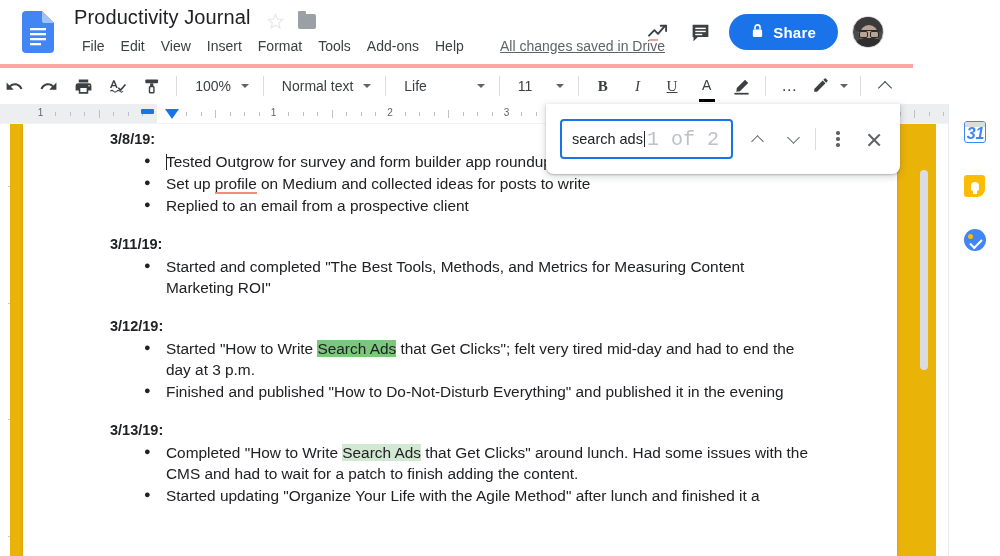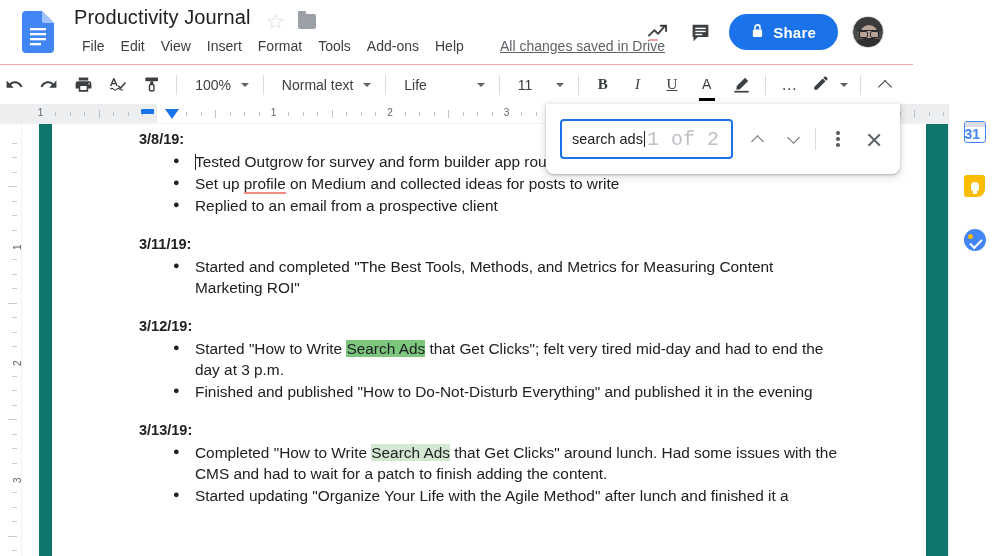--- a/index.html
+++ b/index.html
@@ -65,7 +65,7 @@
   
   .toolbar {
     position: absolute; left: 0; top: 64px; width: 913px; height: 40px;
-    border-top: 1px solid #fca5a5;
+    border-top: 4px solid #fca5a5;
     display: flex; align-items: center; background: #fff;
   }
   .tb-item { display: flex; align-items: center; justify-content: center; height: 28px; min-width: 28px; border-radius: 3px; cursor: pointer; color: #3c4043; }

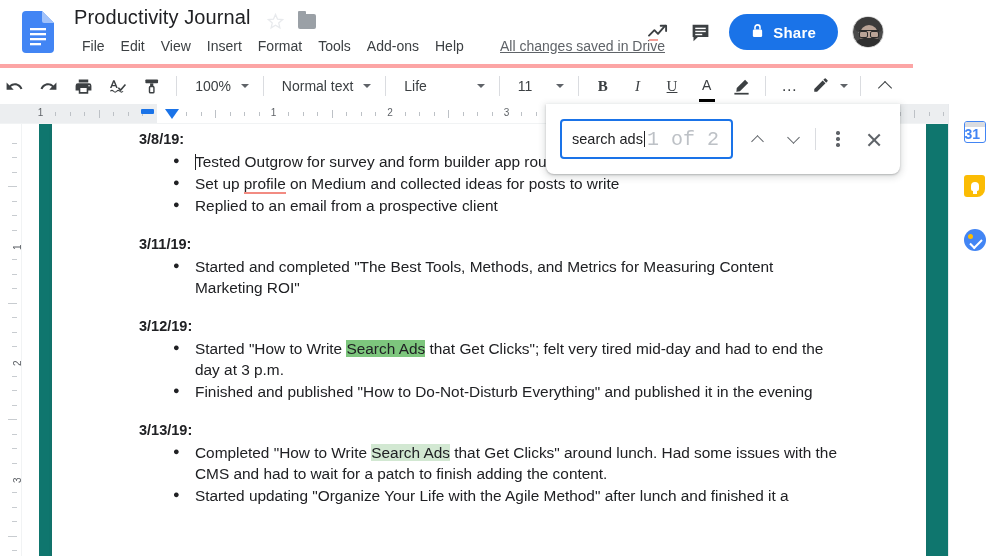--- a/index.html
+++ b/index.html
@@ -114,8 +114,8 @@
 
   
   .canvas {
-    position: absolute; left: 39px; top: 124px; width: 926px; height: 432px;
-    background: #0f766e; overflow: hidden;
+    position: absolute; left: 10px; top: 124px; width: 926px; height: 432px;
+    background: #eab308; overflow: hidden;
   }
   .page {
     position: absolute; left: 13px; top: 0; width: 874px; min-height: 432px;

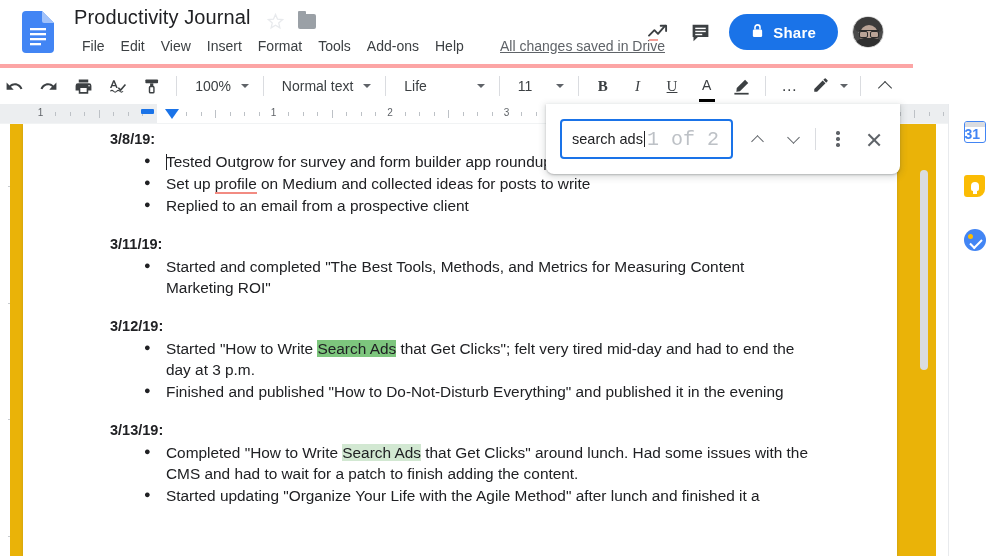--- a/index.html
+++ b/index.html
@@ -183,7 +183,7 @@
   .rail-btn { width: 32px; height: 32px; display: flex; align-items: center; justify-content: center; border-radius: 50%; cursor: pointer; }
   .cal-icon { width: 22px; height: 22px; background: #fff; border: 1.5px solid #4285f4; border-radius: 3px; position: relative; overflow: hidden; }
   .cal-icon .top { position: absolute; left: 0; top: 0; width: 100%; height: 5px; background: #dadce0; }
-  .cal-icon .num { position: absolute; left: 0; top: 5px; width: 100%; text-align: left; font-size: 14px; font-weight: bold; color: #4285f4; line-height: 14px; }
+  .cal-icon .num { position: absolute; left: 0; top: 5px; width: 100%; text-align: right; font-size: 16px; font-weight: bold; color: #4285f4; line-height: 14px; font-style: italic; }
   .keep-icon { width: 21px; height: 22px; background: #fbbc04; border-radius: 3px 3px 8px 3px; position: relative; display: flex; align-items: center; justify-content: center; }
   .keep-icon .bulb { width: 8px; height: 9px; background: #fff; border-radius: 4px 4px 2px 2px; position: relative; }
   .keep-icon .bulb::after { content: ""; position: absolute; left: 2px; bottom: -3px; width: 4px; height: 3px; background: #fff; }

